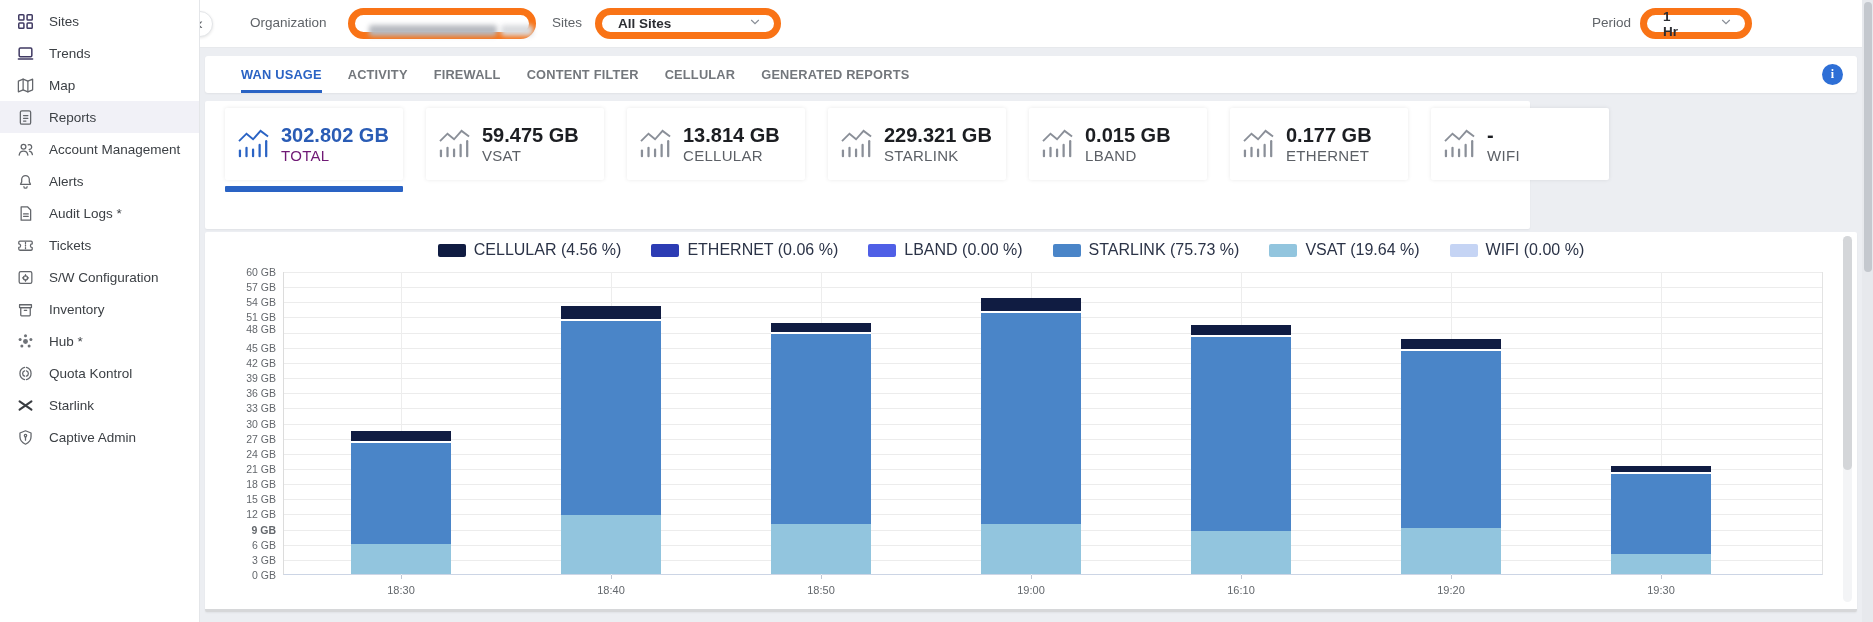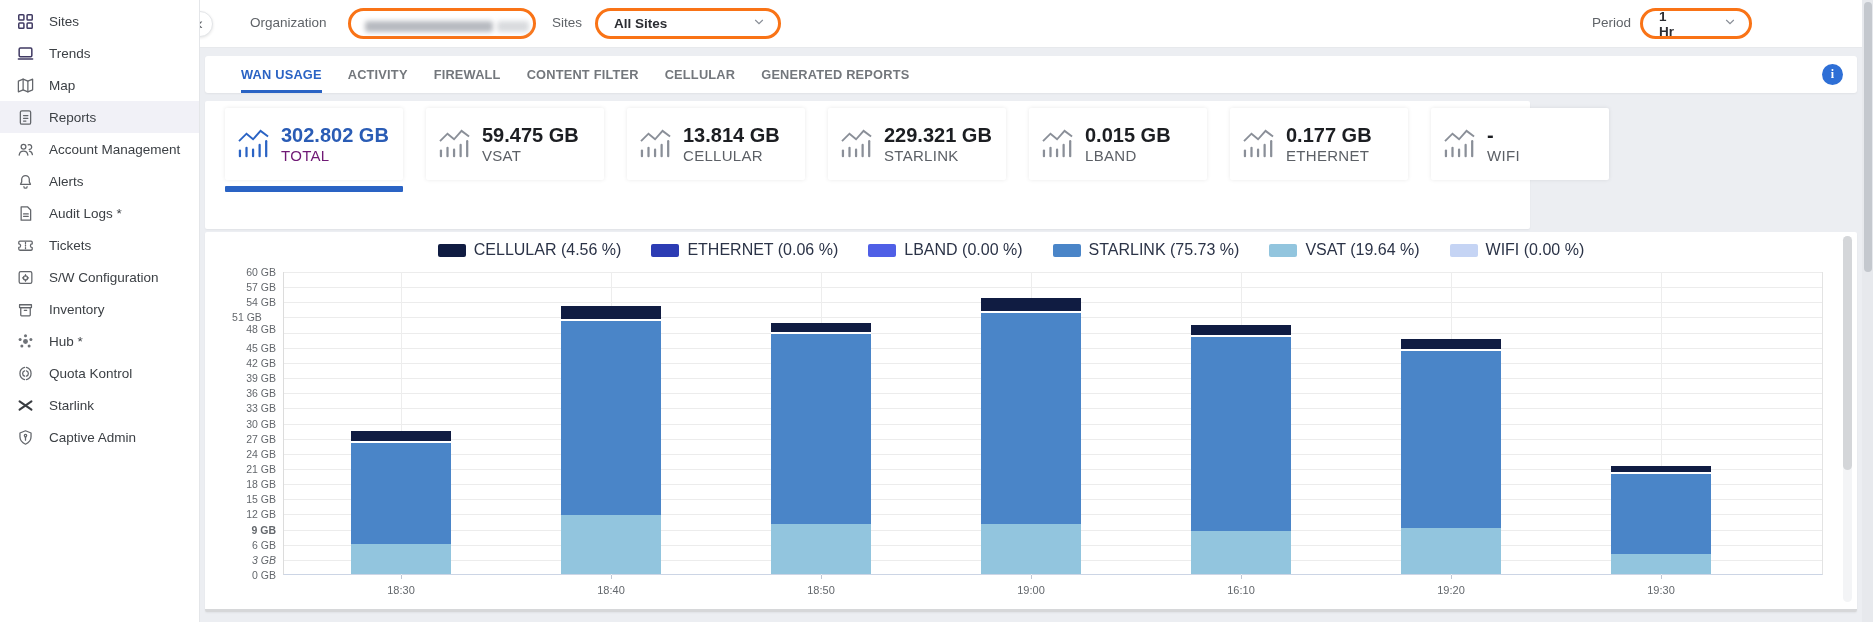--- a/index.html
+++ b/index.html
@@ -29,7 +29,7 @@
     box-shadow:0 1px 3px rgba(0,0,0,.10); color:#5f6368; font-size:17px; line-height:23px;
     text-align:center; cursor:pointer; z-index:4; }
   .tb-label { position:absolute; top:15px; font-size:13.5px; color:#5f6368; }
-  .pill { position:absolute; top:8px; height:31px; border:3px solid #f97316;
+  .pill { position:absolute; top:8px; height:31px; border:7px solid #f97316;
     border-radius:16px; background:#fff; display:flex; align-items:center; cursor:pointer;gap:40px; }
   .pill .val { font-size:13.5px; font-weight:bold; color:#2c2e33; padding-left:16px; }
   .pill .chev { margin-left:auto; margin-right:12px; }

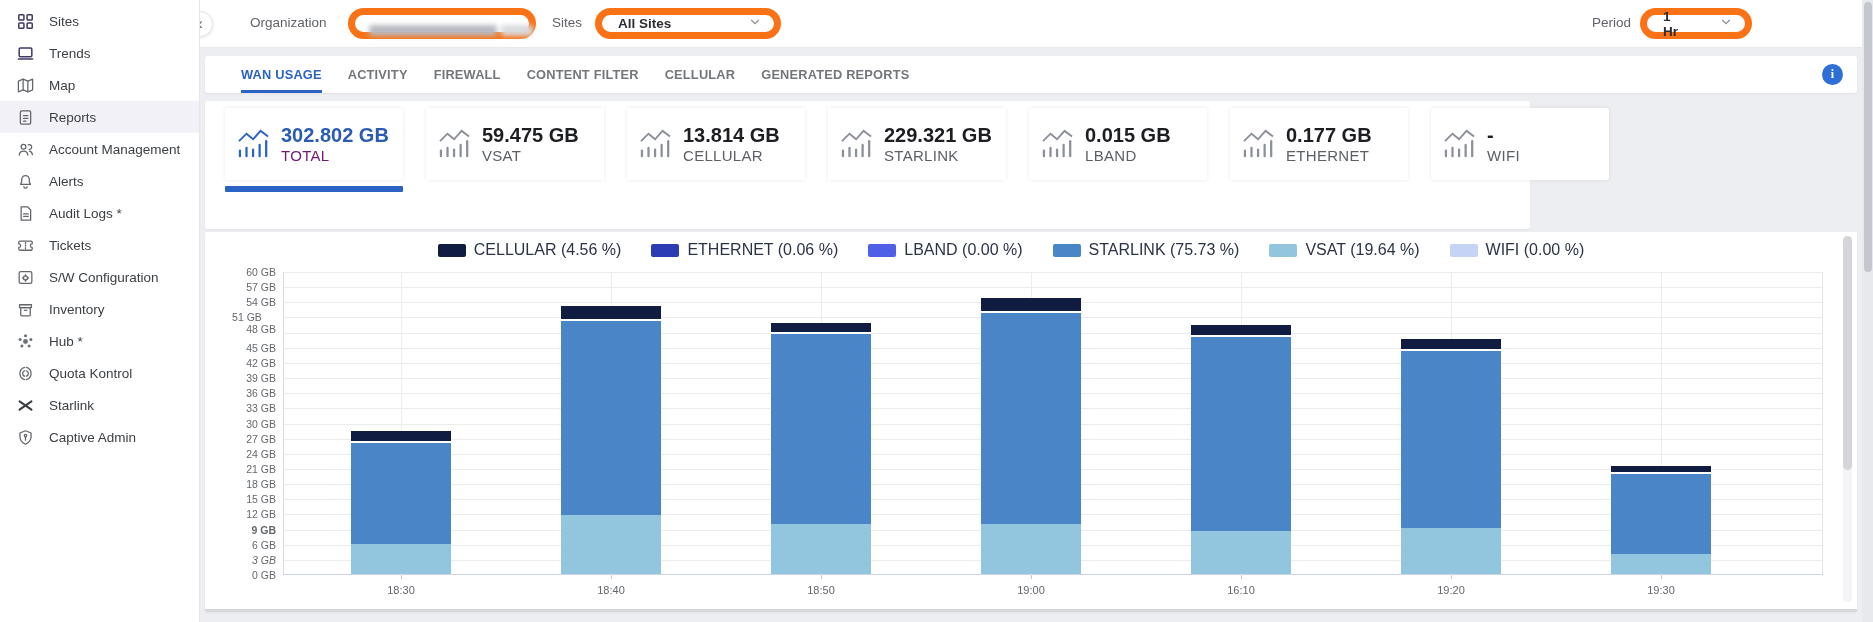--- a/index.html
+++ b/index.html
@@ -456,7 +456,7 @@
       <div class="hgrid" style="top: 60.6px;"></div>
       <div class="ylab" style="top: 51px;">48 GB</div>
       <div class="hgrid" style="top: 45.45px;"></div>
-      <div class="ylab" style="top: 39.45px; text-align: center;">51 GB</div>
+      <div class="ylab" style="top: 39.45px;">51 GB</div>
       <div class="hgrid" style="top: 30.3px;"></div>
       <div class="ylab" style="top: 24.3px;">54 GB</div>
       <div class="hgrid" style="top: 15.15px;"></div>

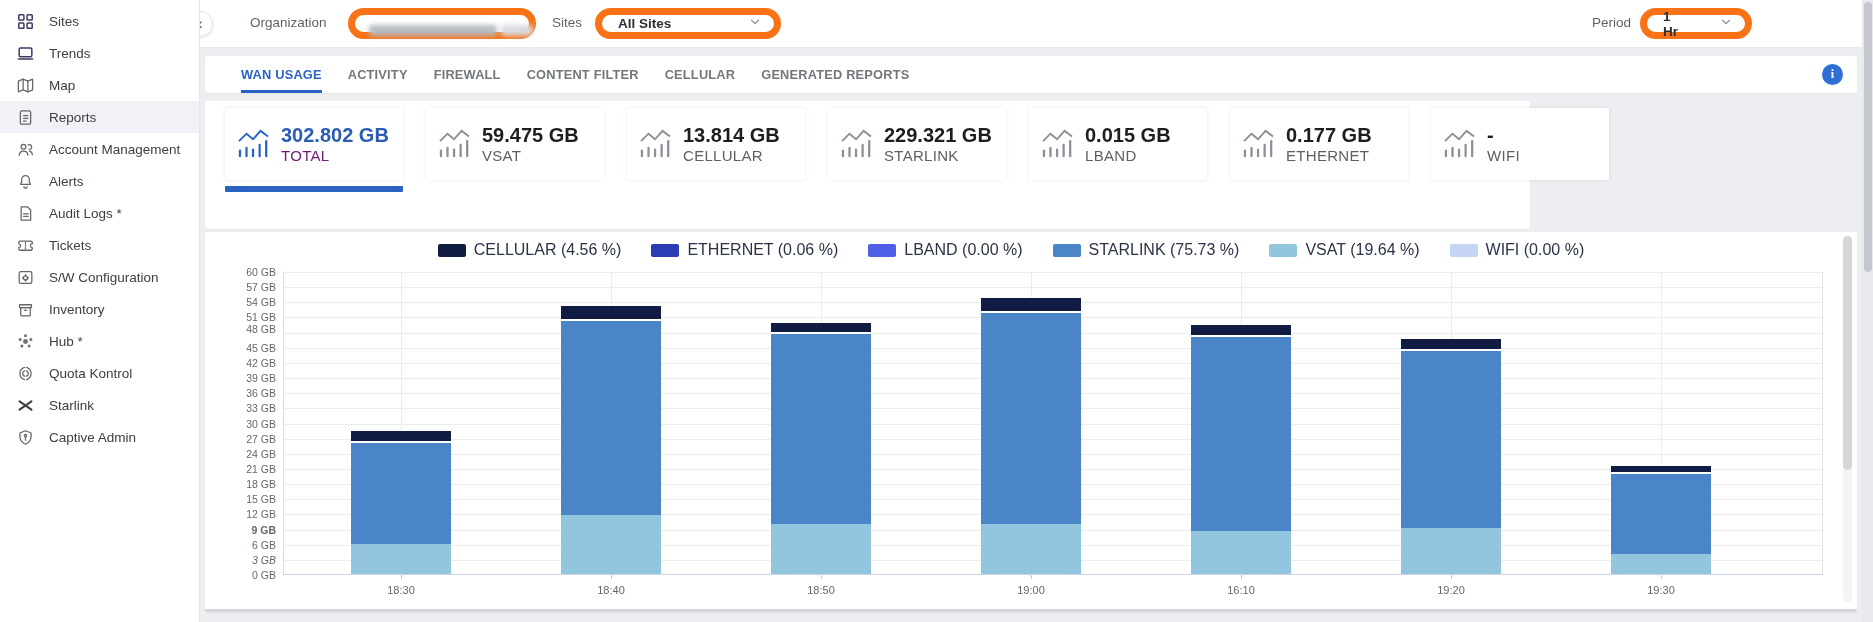--- a/index.html
+++ b/index.html
@@ -424,7 +424,7 @@
   <div class="plot" id="plot">
       <div class="ylab" style="top: 297px;">0 GB</div>
       <div class="hgrid" style="top: 287.85px;"></div>
-      <div class="ylab" style="top: 281.85px; font-style: italic;">3 GB</div>
+      <div class="ylab" style="top: 281.85px;">3 GB</div>
       <div class="hgrid" style="top: 272.7px;"></div>
       <div class="ylab" style="top: 266.7px;">6 GB</div>
       <div class="hgrid" style="top: 257.55px;"></div>

